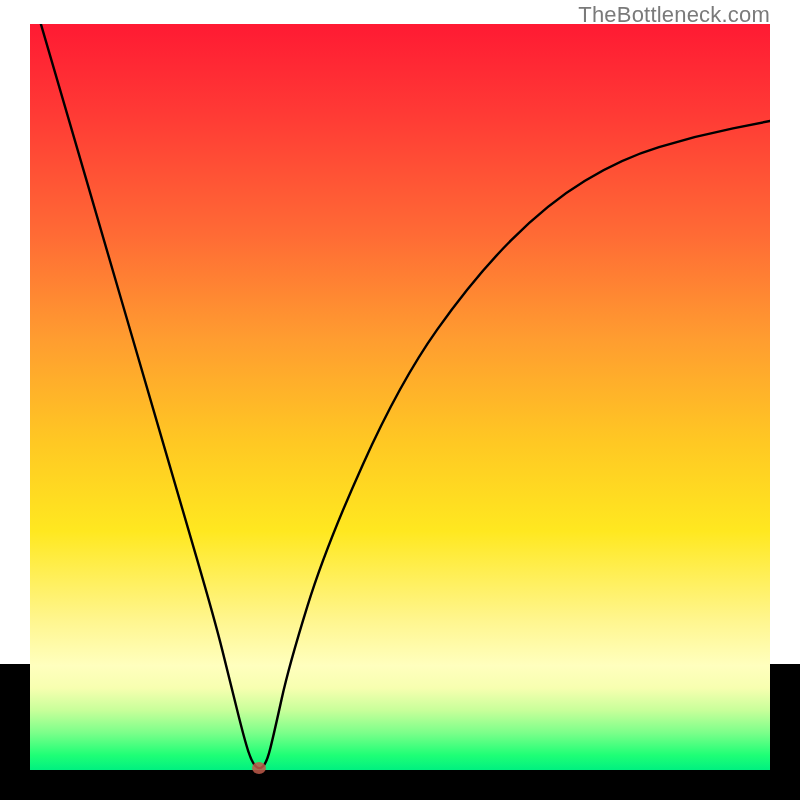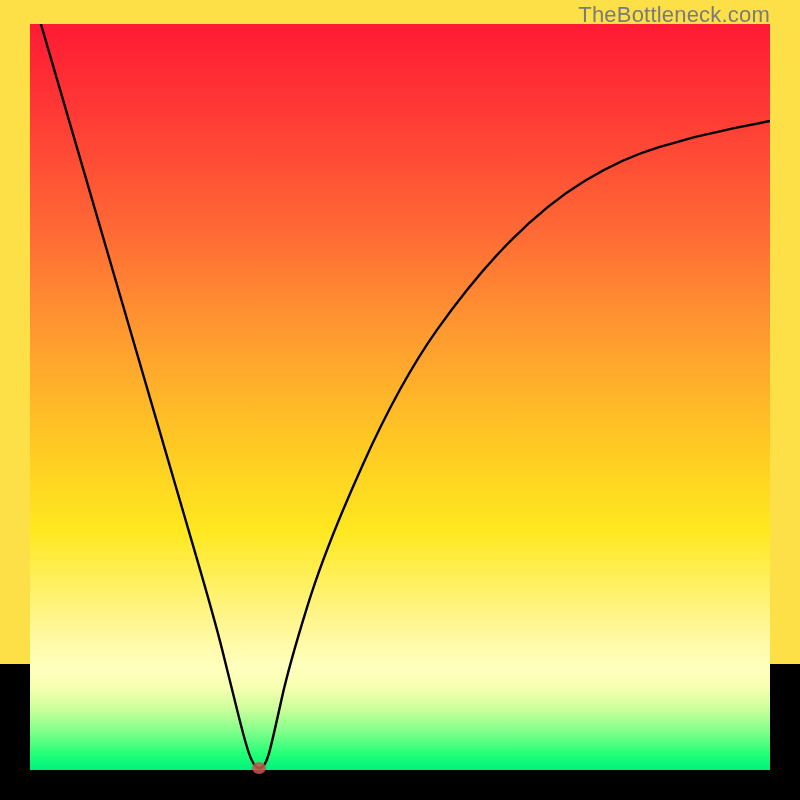--- a/index.html
+++ b/index.html
@@ -15,7 +15,7 @@
     position: relative;
     width: 800px;
     height: 664px;
-    background: #fde047;
+    background: #ffffff;
   }
   .plot {
     position: absolute;

